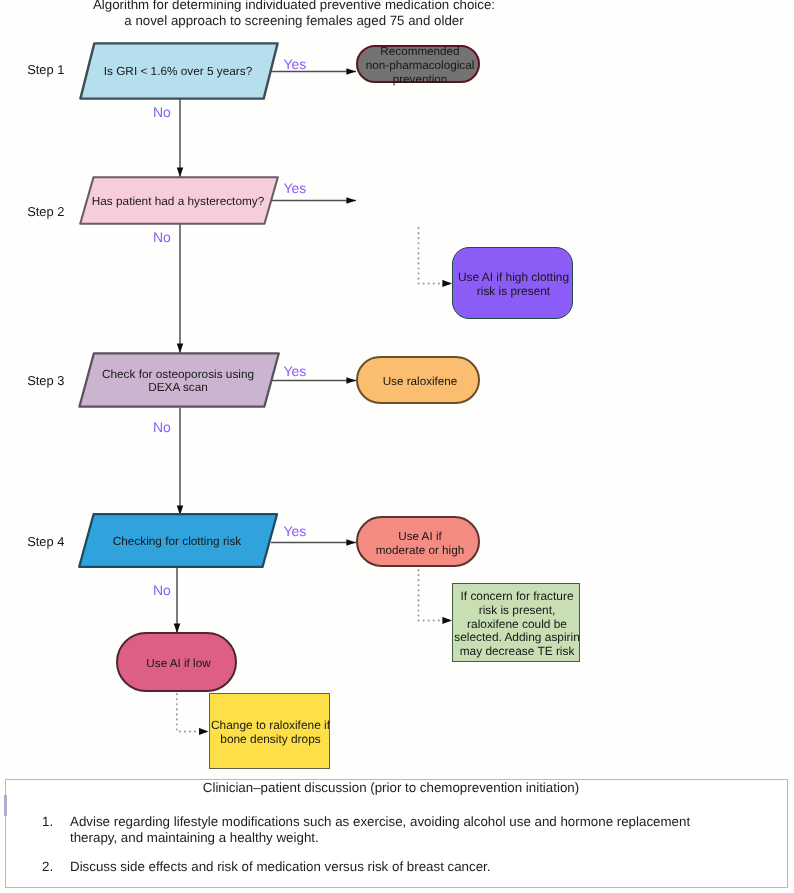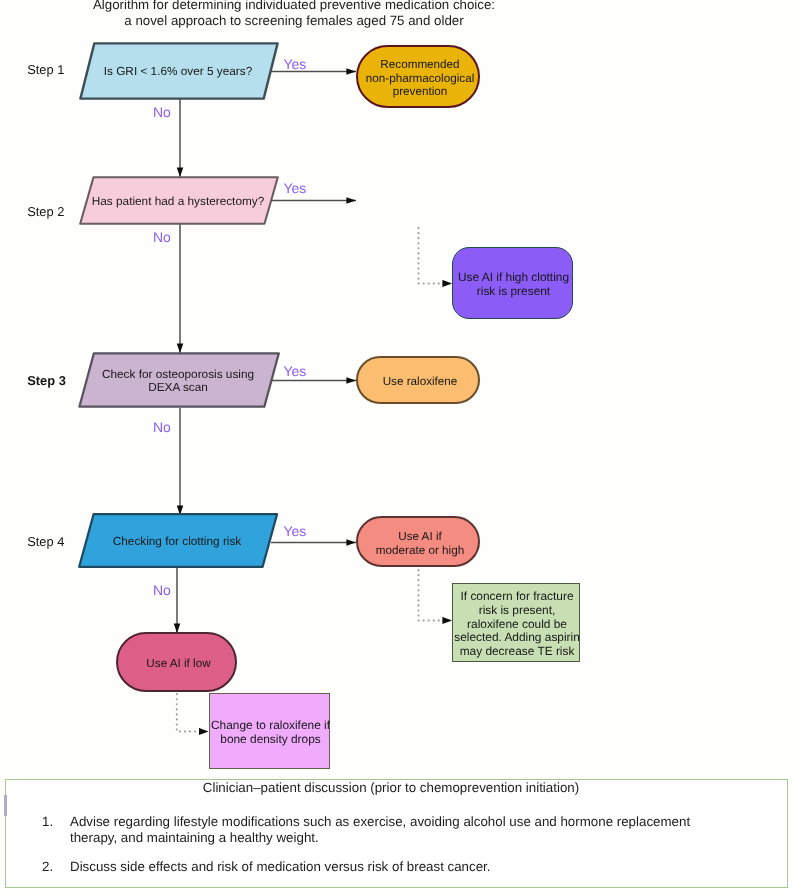--- a/index.html
+++ b/index.html
@@ -120,7 +120,7 @@
     <span class="para-text">Checking for clotting risk</span>
   </div>
 
-  <div class="pill" style="left:356px;top:45px;width:124px;height:63px;background:#eab308;border-color:#5c1420;">
+  <div class="pill" style="left:356px;top:45px;width:124px;height:38px;background:#737373;border-color:#5c1420;">
     <span class="pill-text">Recommended<br>non-pharmacological<br>prevention</span>
   </div>
   <div class="pill" style="left:356px;top:356px;width:124px;height:48px;background:#fbbd6f;border-color:#6a4e2a;text-decoration:underline;">

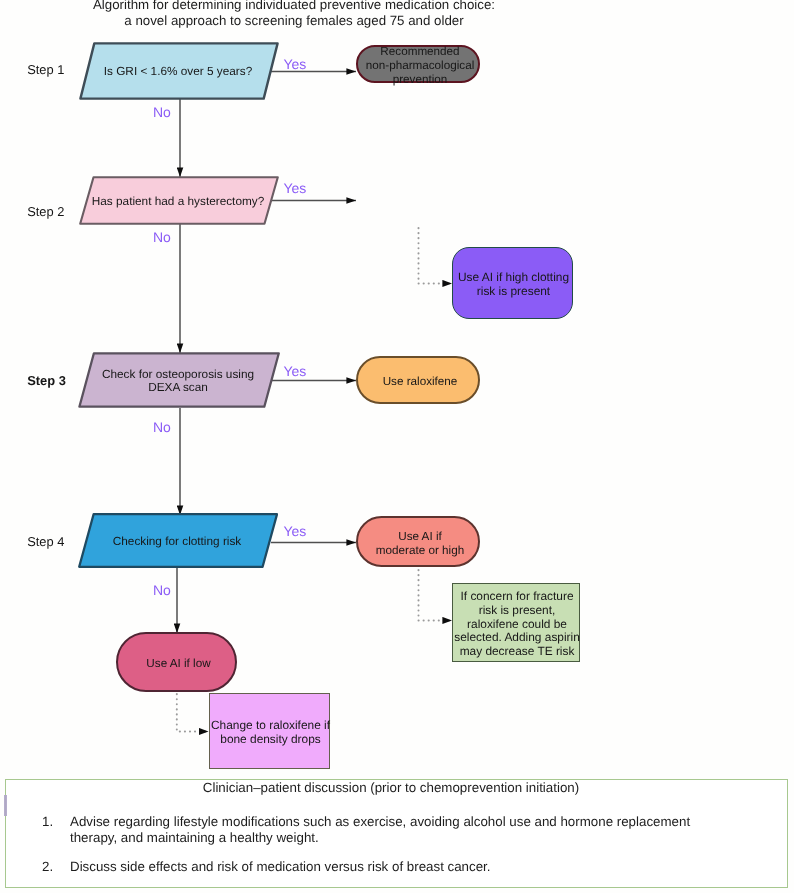--- a/index.html
+++ b/index.html
@@ -92,7 +92,7 @@
 
   <div class="step-label" style="left:27.2px;top:61.5px;">Step 1</div>
   <div class="step-label" style="left:27.2px;top:204.1px;">Step 2</div>
-  <div class="step-label" style="left:27.2px;top:372.6px;font-weight:bold;">Step 3</div>
+  <div class="step-label" style="left:27.2px;top:372.6px;">Step 3</div>
   <div class="step-label" style="left:27.2px;top:533.6px;">Step 4</div>
 
   <div class="para" style="left:79px;top:42px;width:200px;height:58px;">

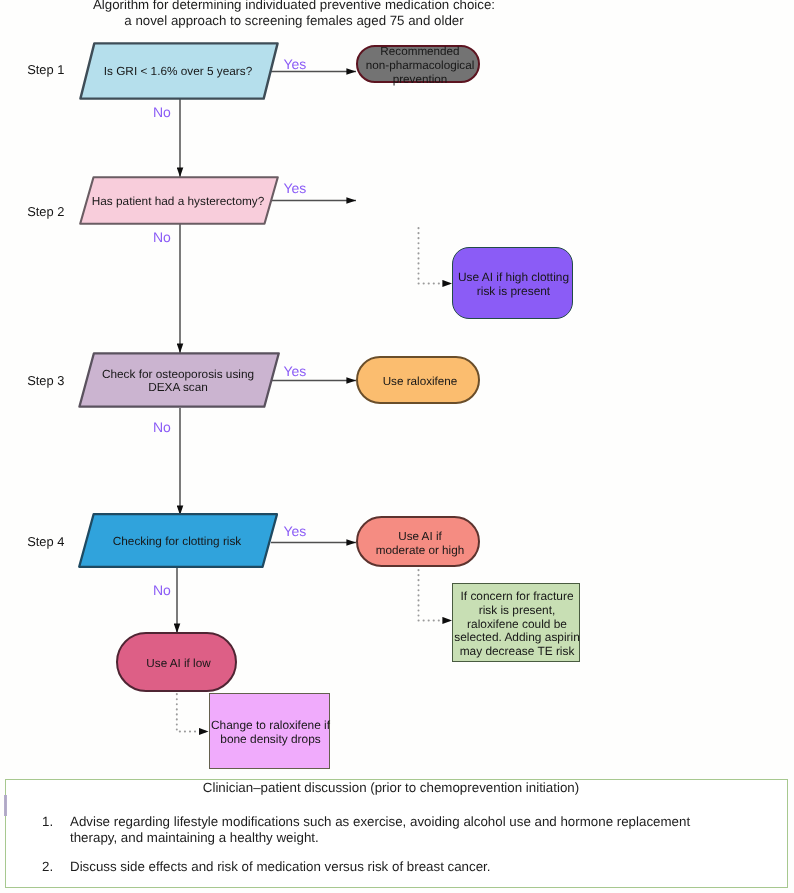--- a/index.html
+++ b/index.html
@@ -139,7 +139,7 @@
   <div class="note" style="left:452px;top:583px;width:128px;height:79px;background:#c8dfb4;border-color:#495b40;">
     <span class="note-text">If concern for fracture<br>risk is present,<br>raloxifene could be<br>selected. Adding aspirin<br>may decrease TE risk</span>
   </div>
-  <div class="note" style="left:209px;top:693px;width:121px;height:76px;background:#f0abfc;border-color:#64604e;">
+  <div class="note" style="left:209px;top:693px;width:121px;height:76px;background:#fde047;border-color:#64604e;">
     <span class="note-text">Change to raloxifene if<br>bone density drops</span>
   </div>
 

